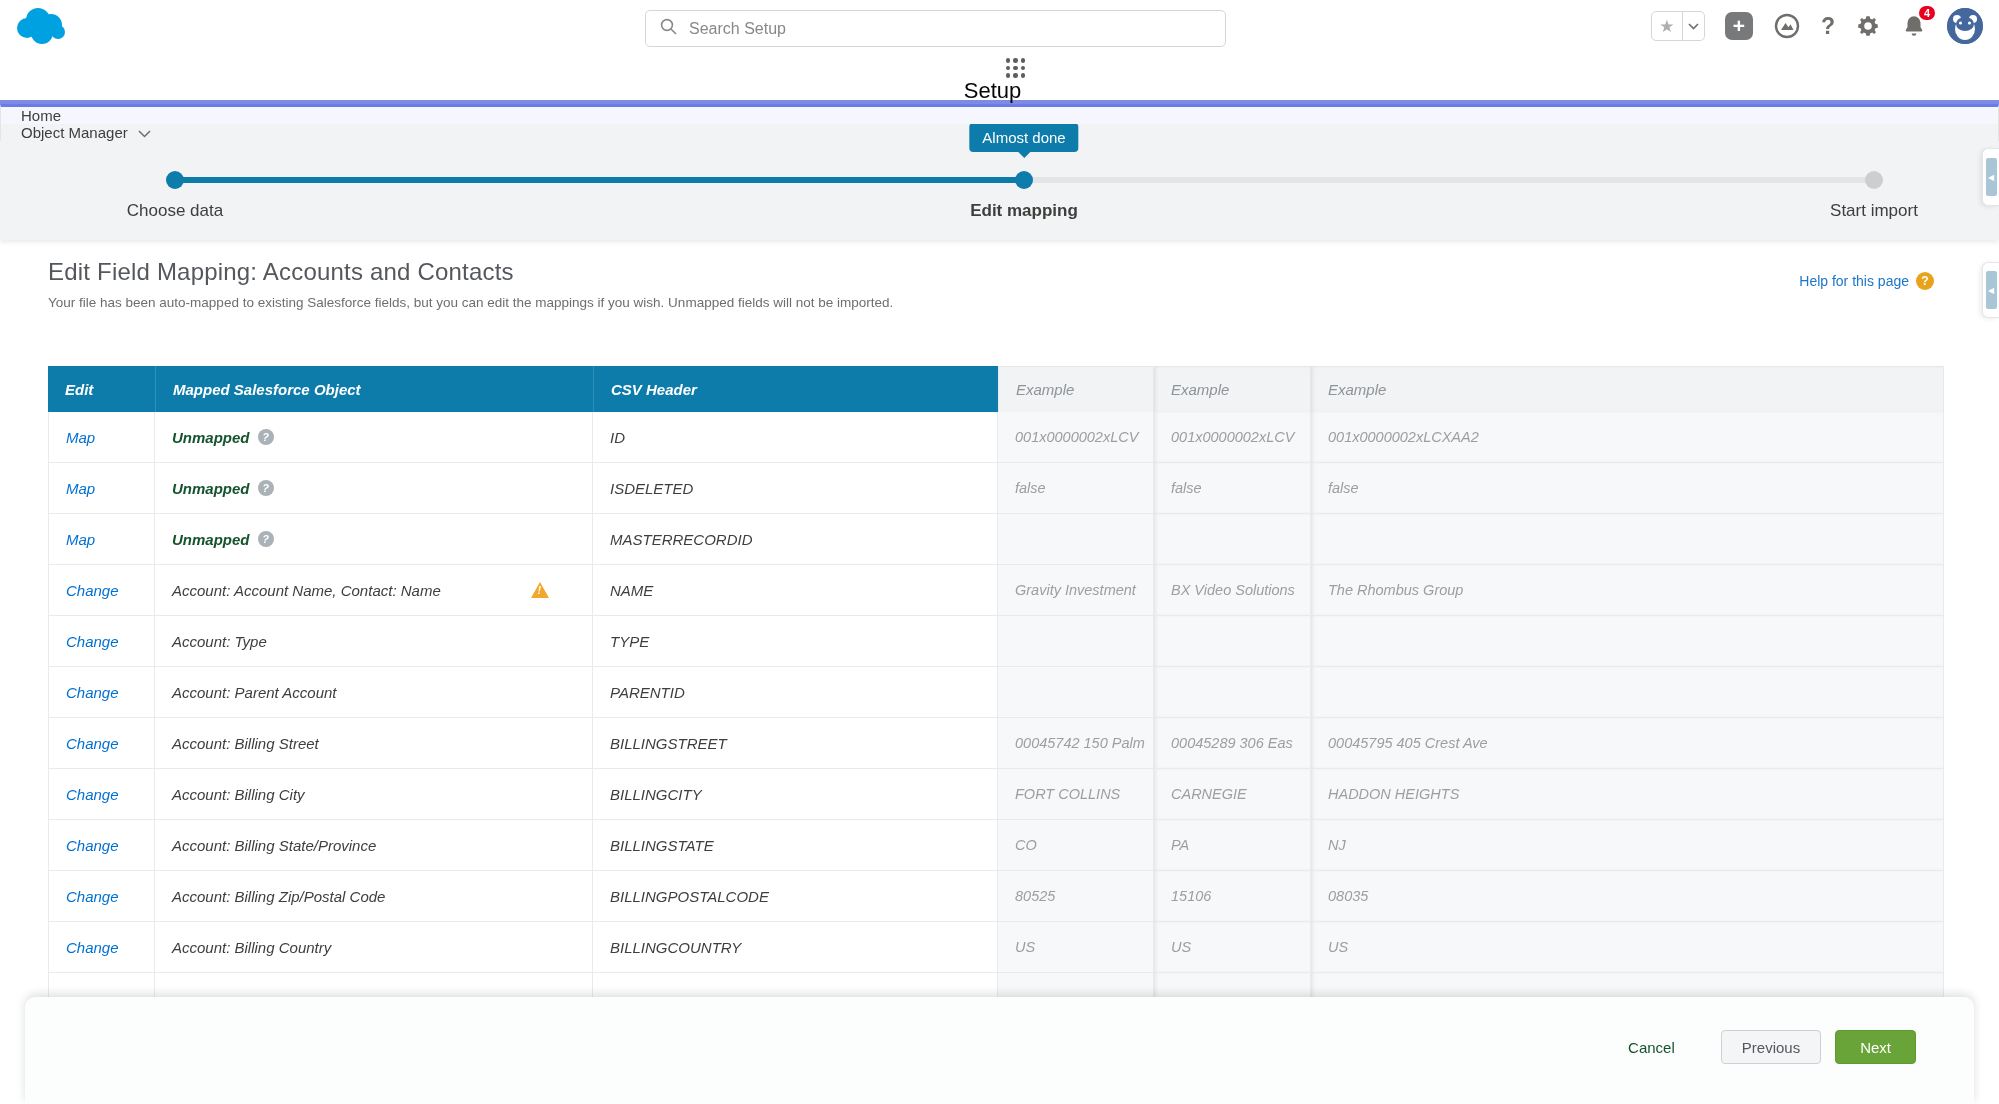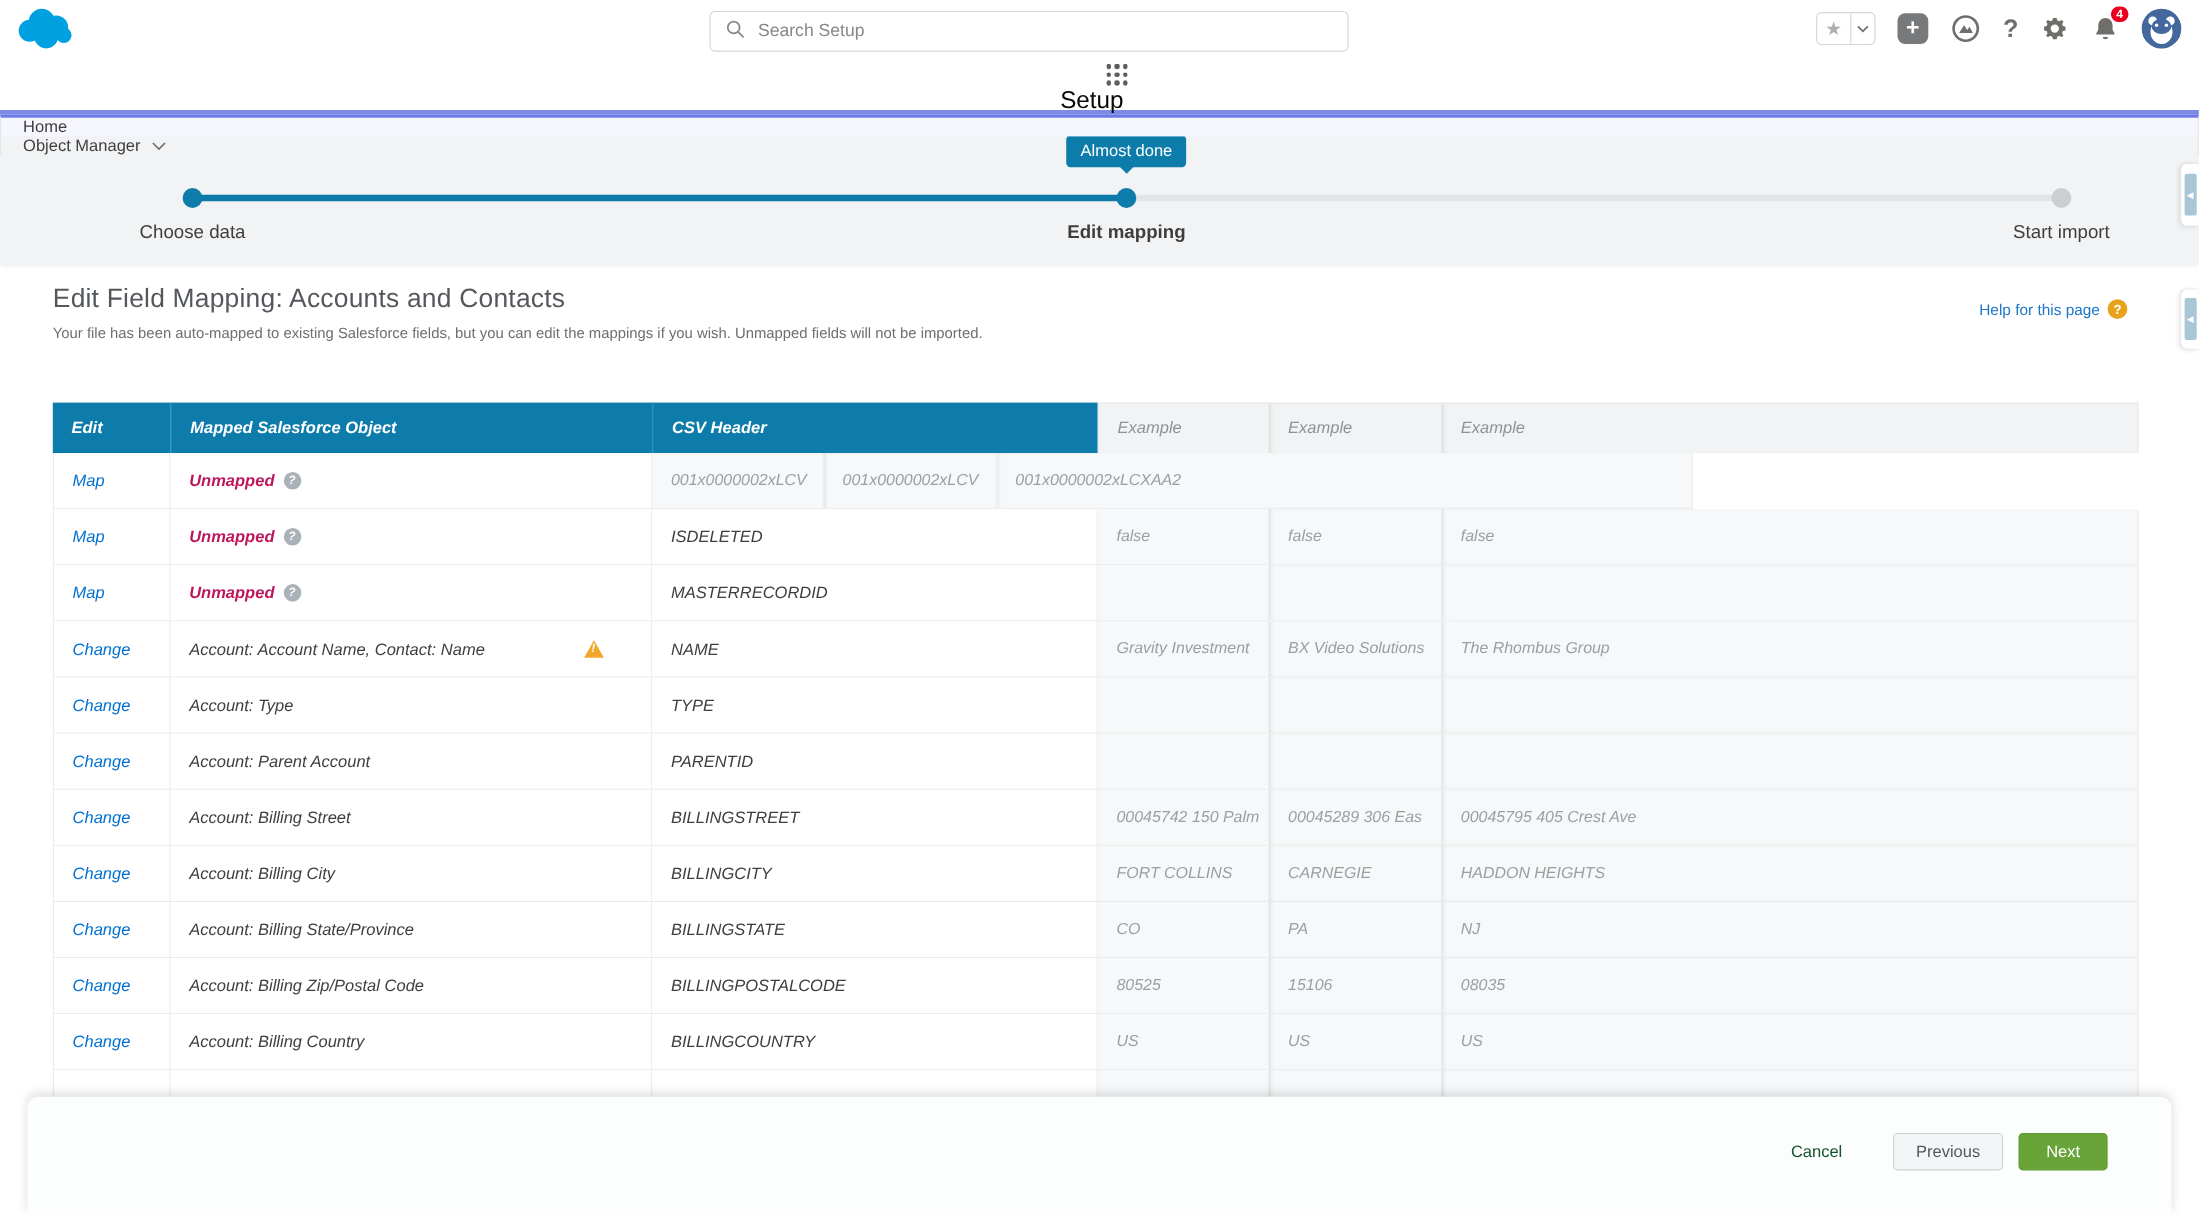--- a/index.html
+++ b/index.html
@@ -77,7 +77,7 @@
   .t-row .c-ex1, .t-row .c-ex2, .t-row .c-ex3 { background:#f7f8f9; color:#9c9ea0; font-size:14.5px; border-right:1px solid #e8eaec; }
   .t-row .c-ex2, .t-row .c-ex3 { box-shadow:inset 3px 0 4px -2px rgba(0,0,0,0.10); }
   .row-link { color:#0070d2; cursor:pointer; text-decoration:none; }
-  .mapped-label.unmapped { color:#be185d; font-weight:bold; }
+  .mapped-label.unmapped { color:#14532d; font-weight:bold; }
   .info-orb { width:16px; height:16px; border-radius:50%; background:#aab1b7; color:#fff; font-size:11px; font-weight:bold; text-align:center; line-height:16px; margin-left:8px; flex:none; }
   .warn { margin-left:auto; margin-right:26px; flex:none; position:relative; width:0; height:0; border-left:9px solid transparent; border-right:9px solid transparent; border-bottom:16px solid #f2a72c; }
   .warn:after { content:"!"; position:absolute; left:-2.5px; top:2px; color:#fff; font-size:11px; font-weight:bold; }

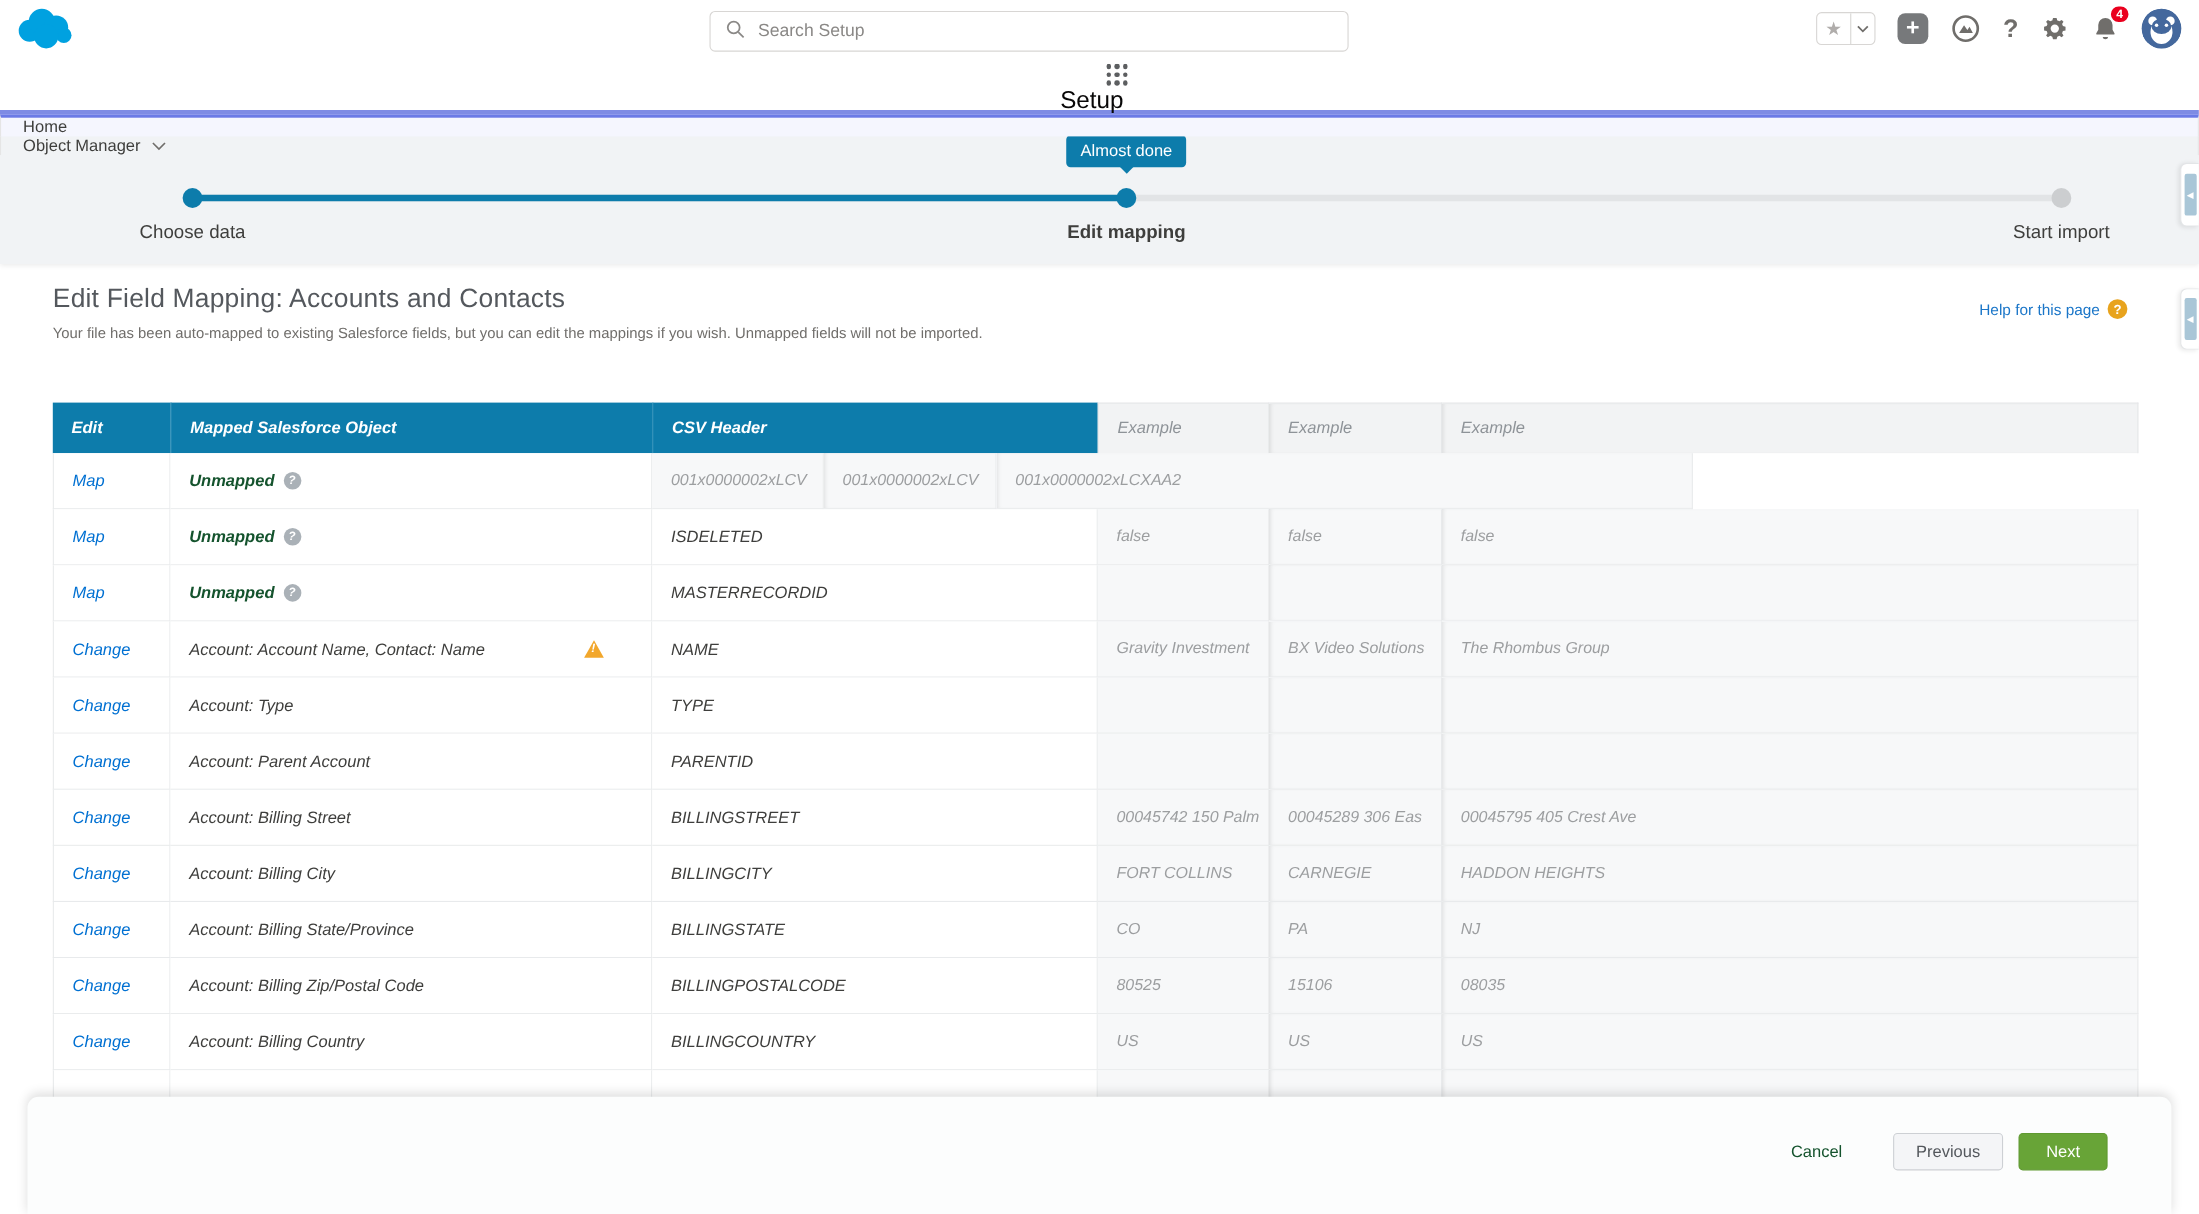--- a/index.html
+++ b/index.html
@@ -235,6 +235,7 @@
         <span class="info-orb">?</span>
 
       </div>
+      <div class="cell c-csv">ID</div>
       <div class="cell c-ex1">001x0000002xLCV</div>
       <div class="cell c-ex2">001x0000002xLCV</div>
       <div class="cell c-ex3">001x0000002xLCXAA2</div>

